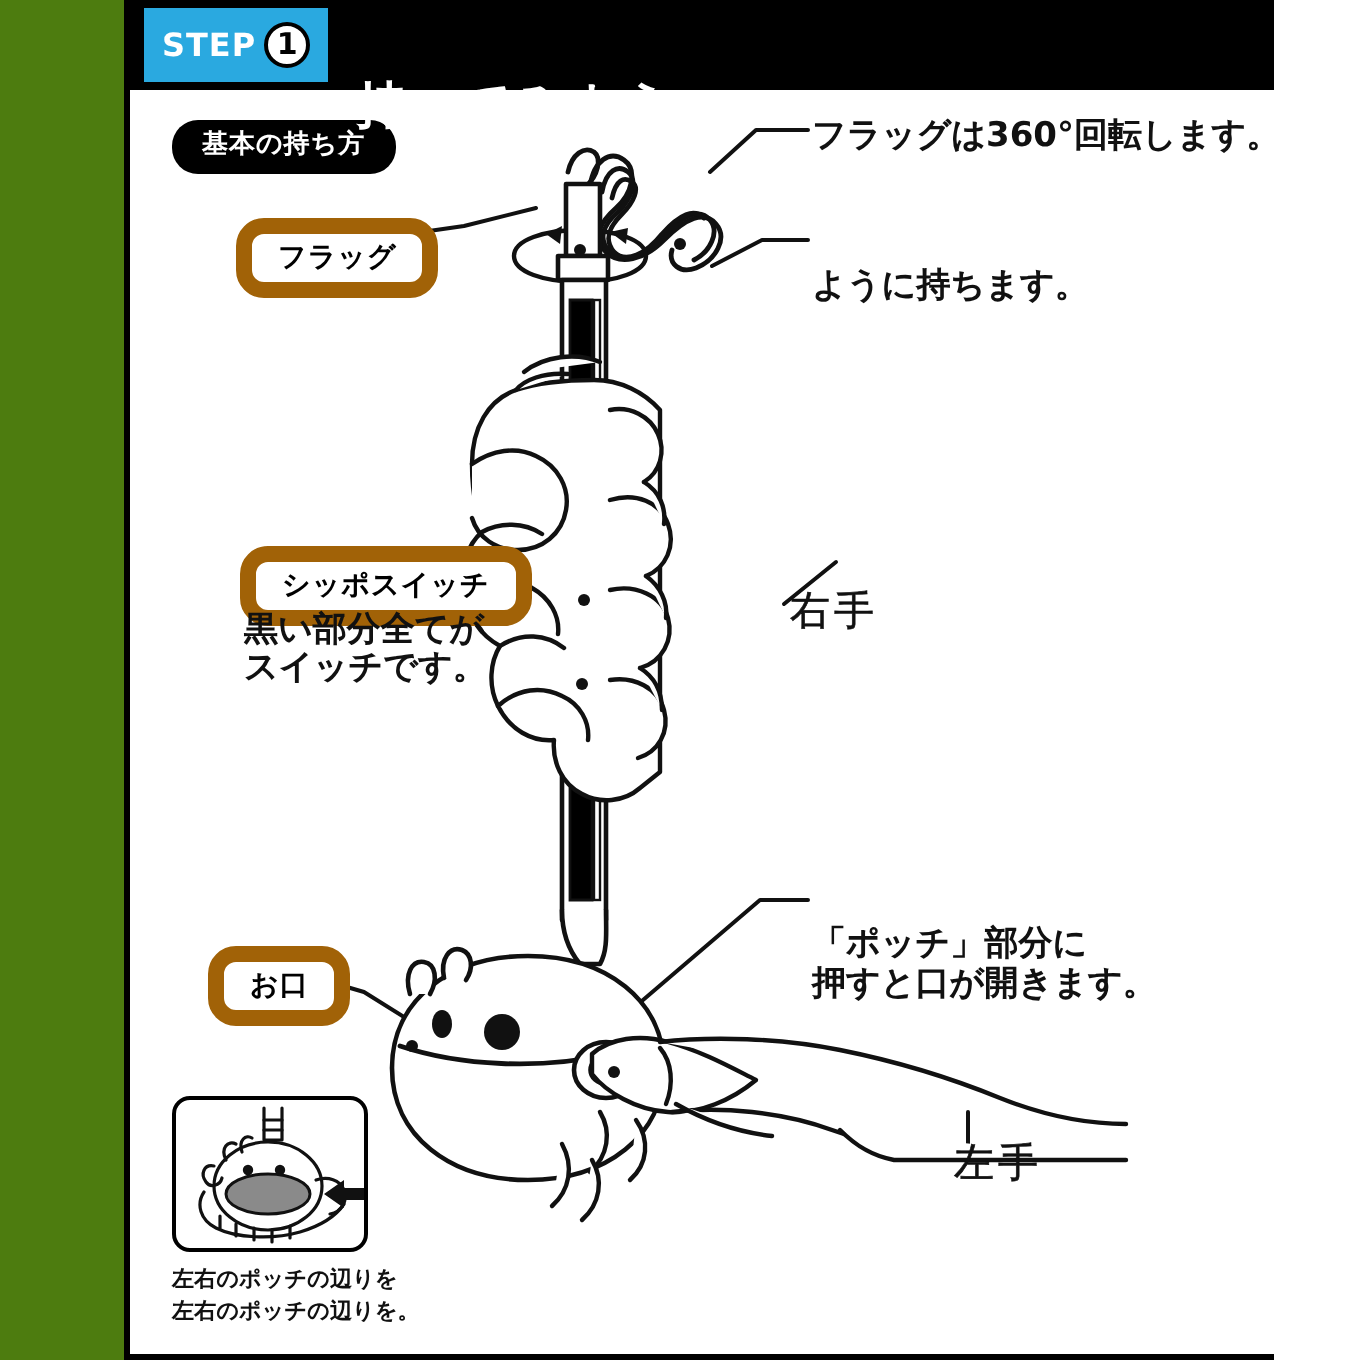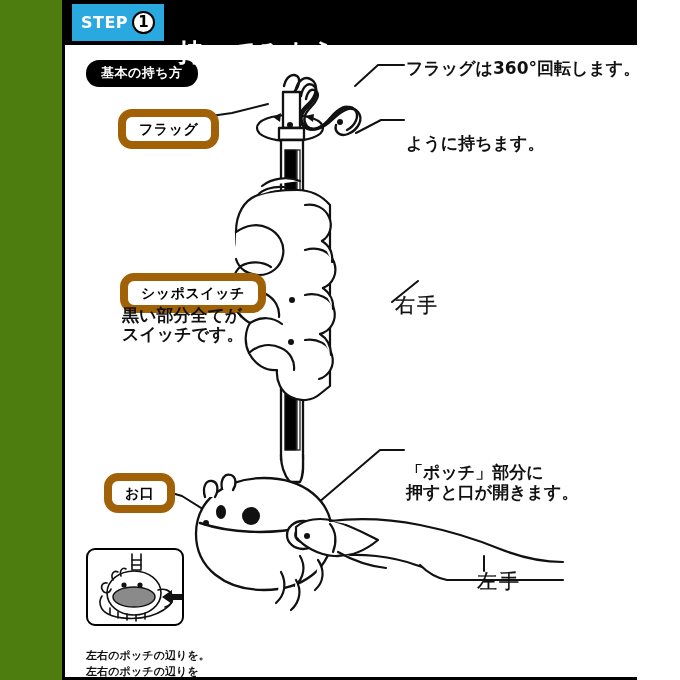--- a/index.html
+++ b/index.html
@@ -397,7 +397,7 @@
 
   <div class="lbl hand-label" style="left:477px; top:568px;">左手</div>
 
-  <div class="lbl inset-cap" style="left:86px; top:632px;margin-top:32px;">左右のポッチの辺りを</div>
+  <div class="lbl inset-cap" style="left:86px; top:632px;">左右のポッチの辺りを</div>
   <div class="lbl inset-cap" style="left:86px; top:648px;">左右のポッチの辺りを。</div>
 
 

